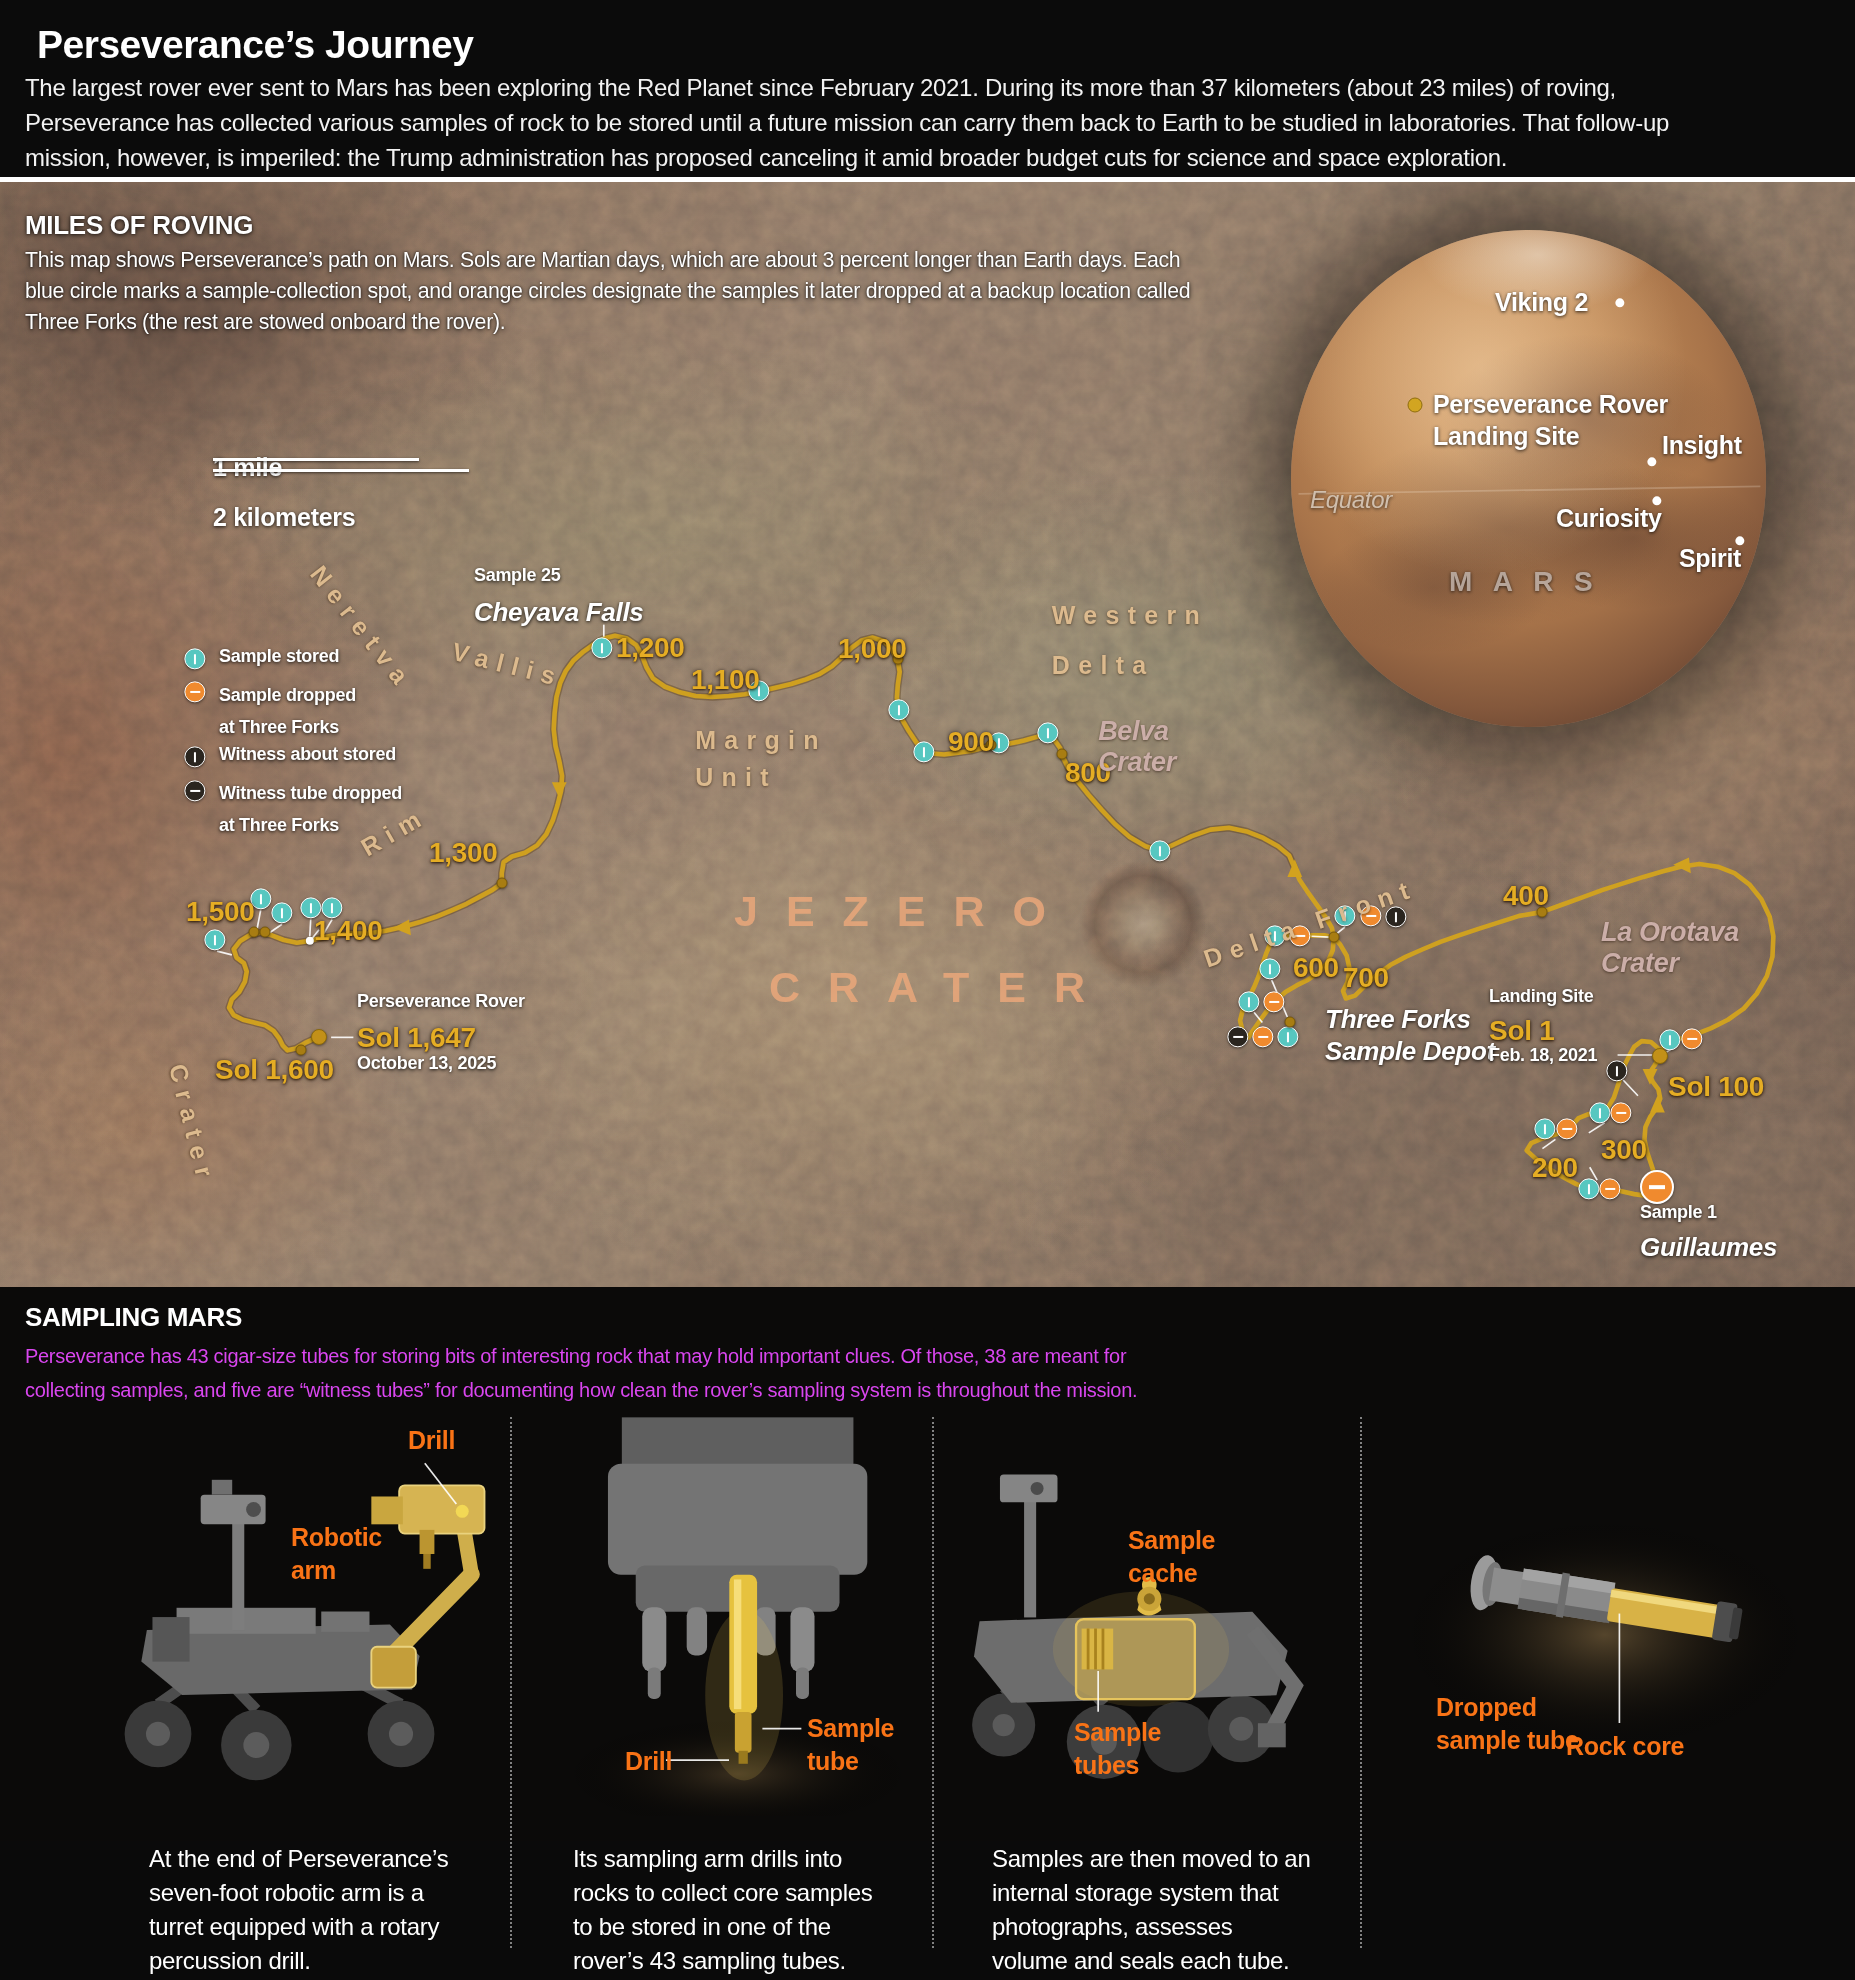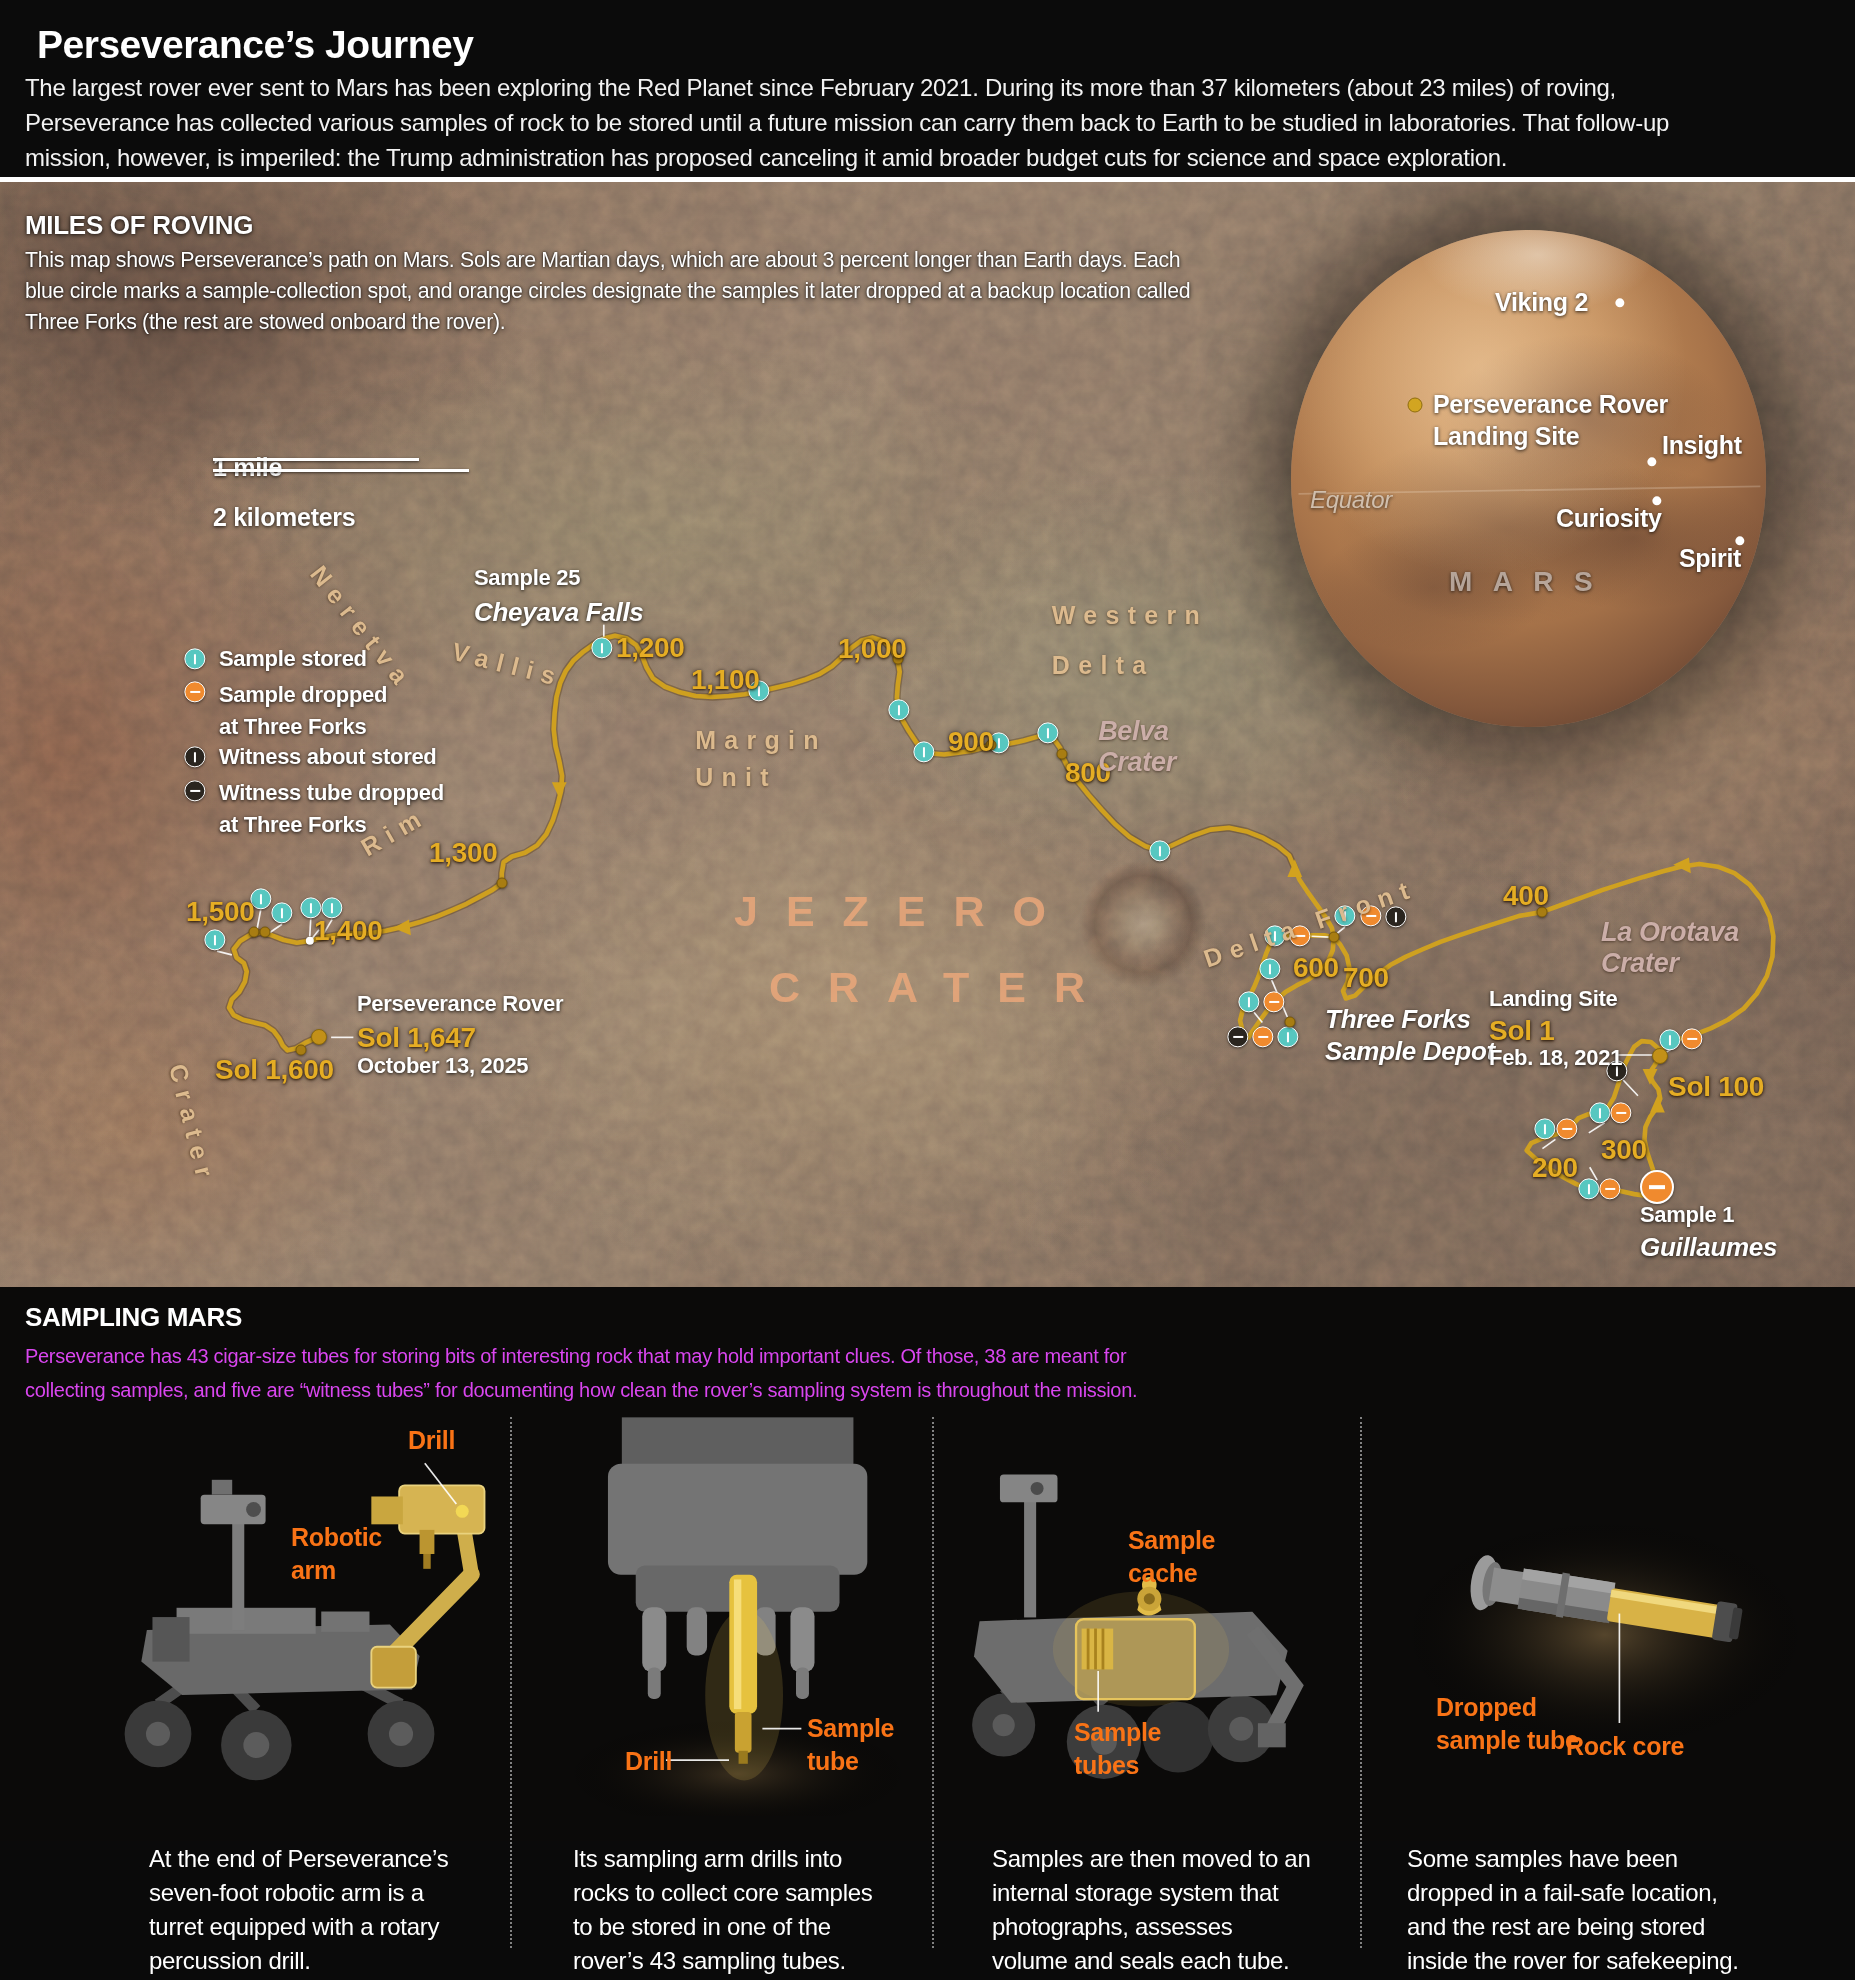--- a/index.html
+++ b/index.html
@@ -62,7 +62,7 @@
   
   .lbl{position:absolute;font-weight:700;white-space:nowrap;transform-origin:left top;}
   .sol{font-size:28px;color:#e5ad24;text-shadow:0 0.9px 2.8px rgba(40,20,0,.95),0 0 5.6px rgba(0,0,0,.5);}
-  .wb{font-size:22px;color:#fff;text-shadow:0 0.9px 3.7px rgba(0,0,0,.9);}
+  .wb{font-size:18px;color:#fff;text-shadow:0 0.9px 3.7px rgba(0,0,0,.9);}
   .wi{font-size:26px;font-style:italic;color:#fff;text-shadow:0 0.9px 3.7px rgba(0,0,0,.9);}
   .place{font-size:25px;color:#dcba8e;letter-spacing:8.3px;text-shadow:0 0.9px 2.8px rgba(50,30,10,.6);}
   .big{font-size:43px;color:#efa97b;letter-spacing:28px;opacity:.8;}

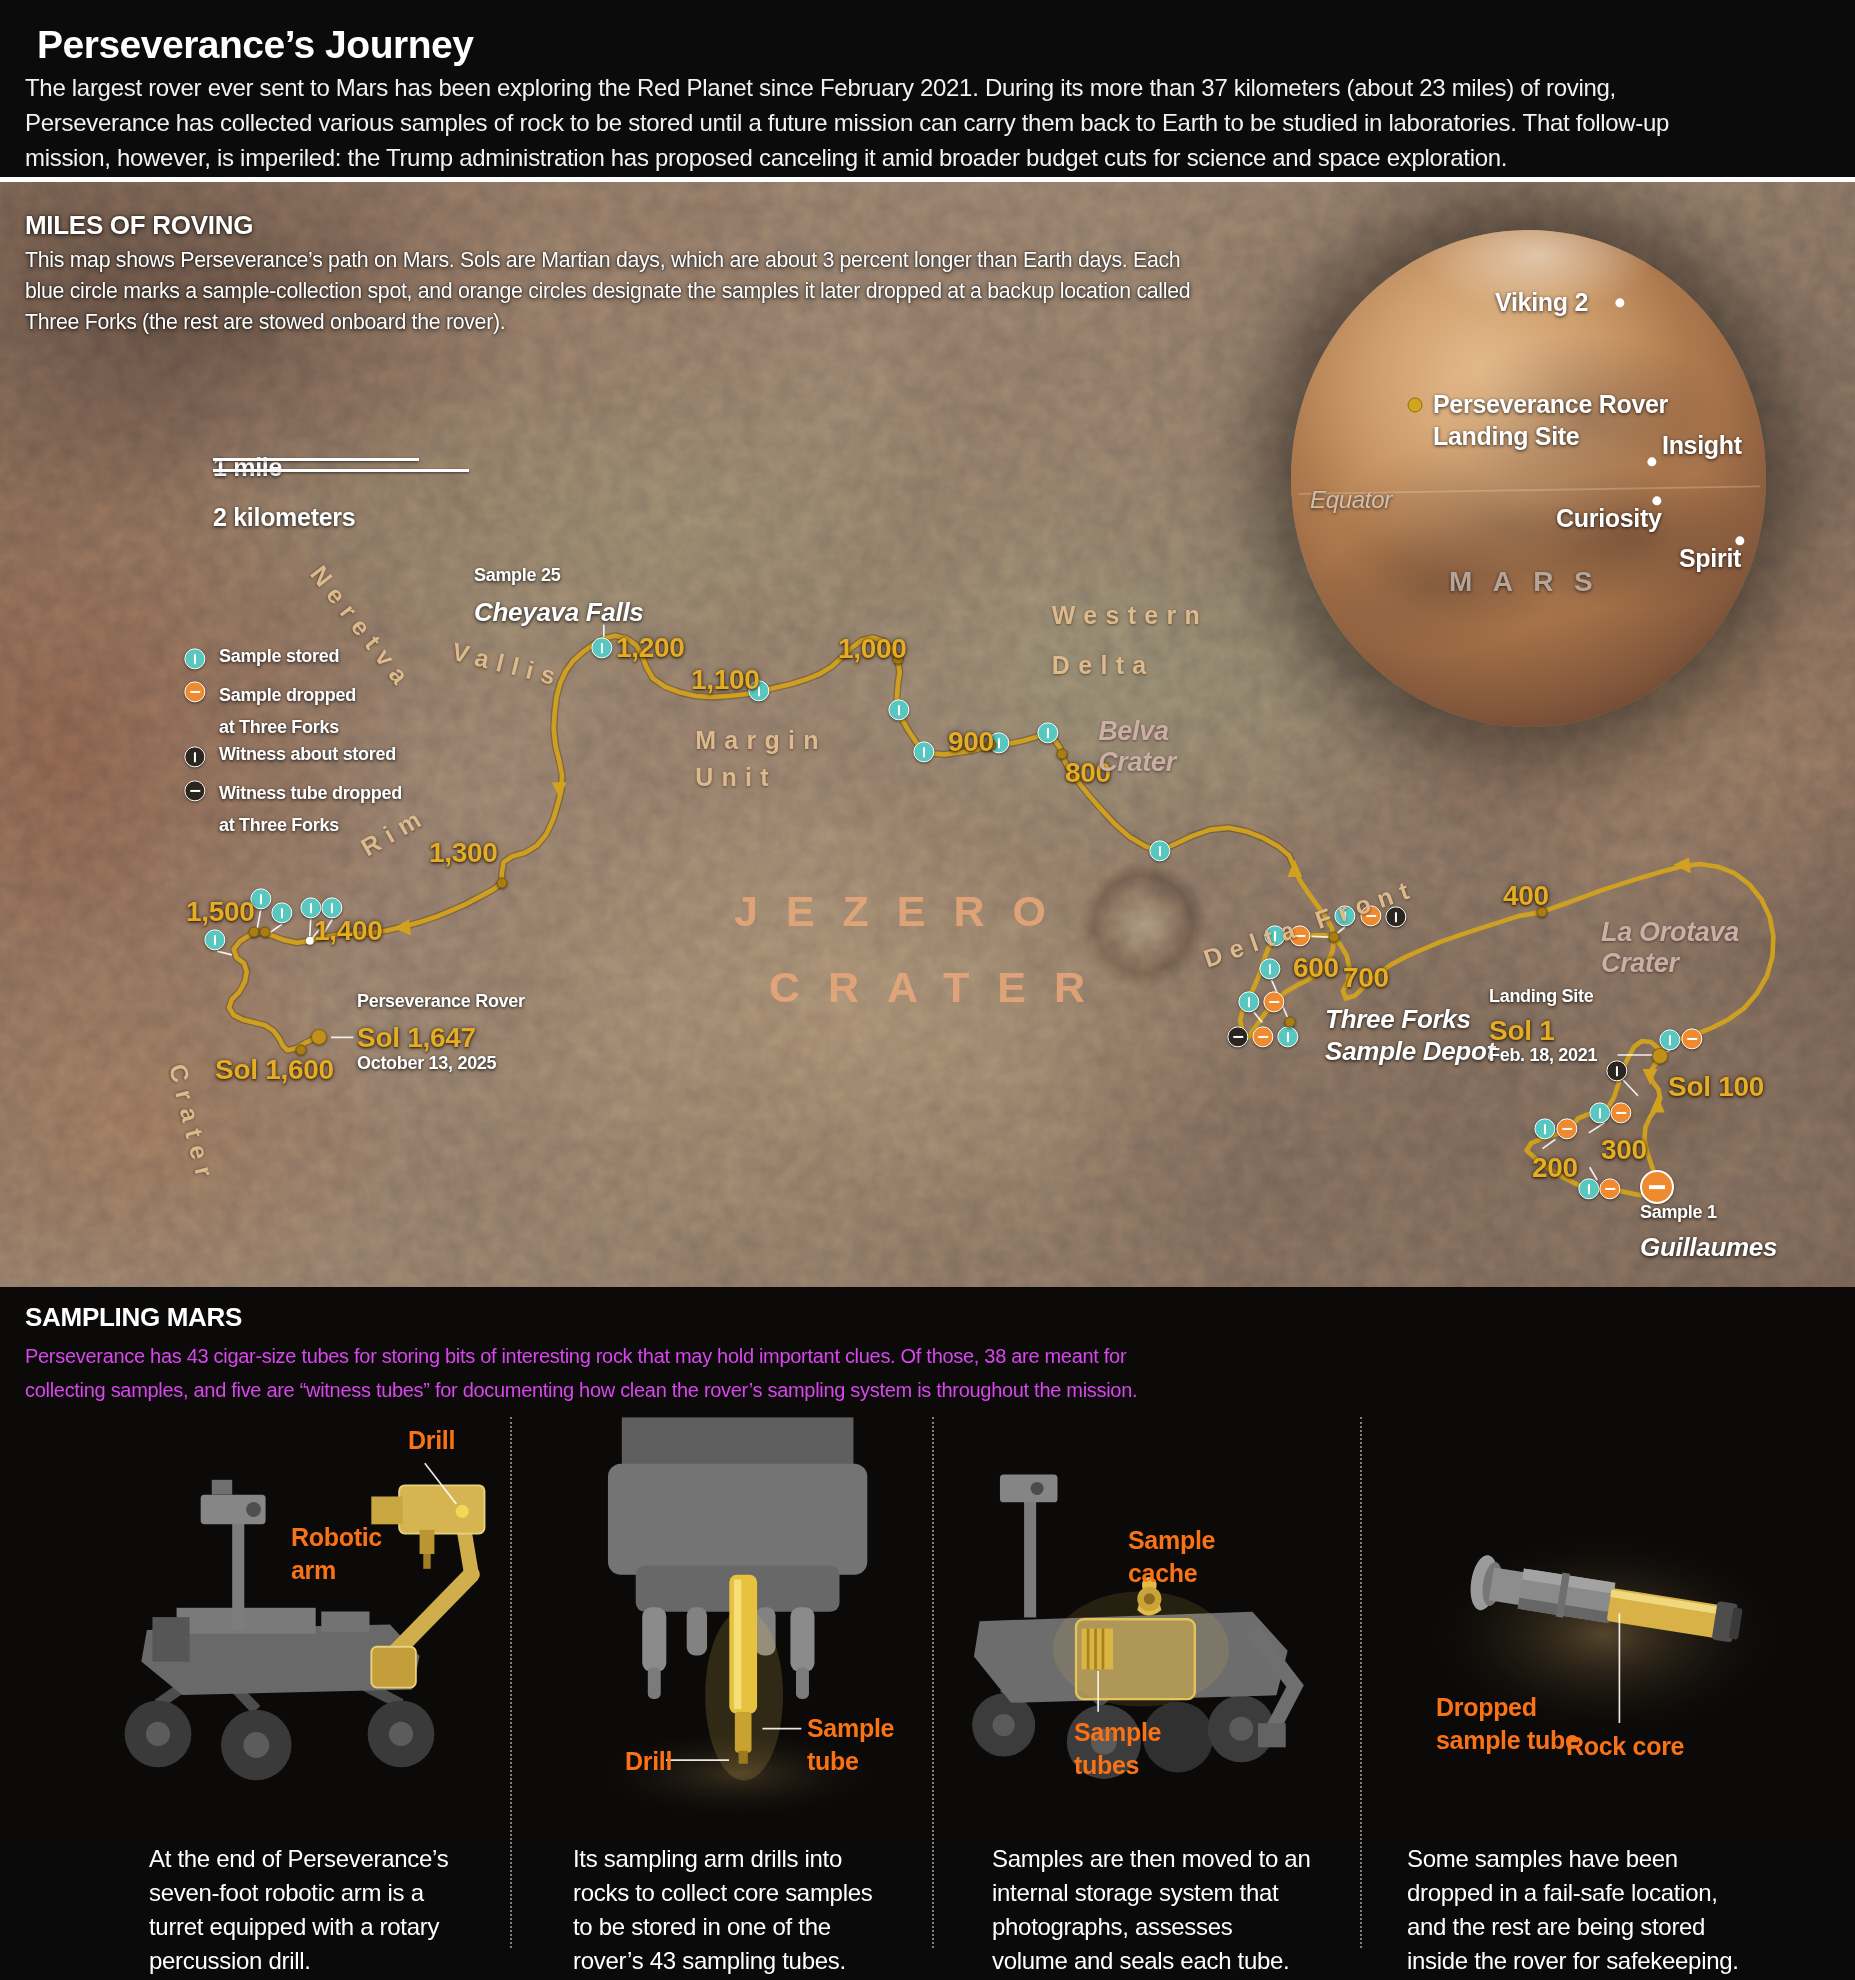--- a/index.html
+++ b/index.html
@@ -539,10 +539,6 @@
 internal storage system that
 photographs, assesses
 volume and seals each tube.</div>
-    <div class="caption" style="left:1407px">Some samples have been
-dropped in a fail-safe location,
-and the rest are being stored
-inside the rover for safekeeping.</div>
   </div>
 
 </div>

